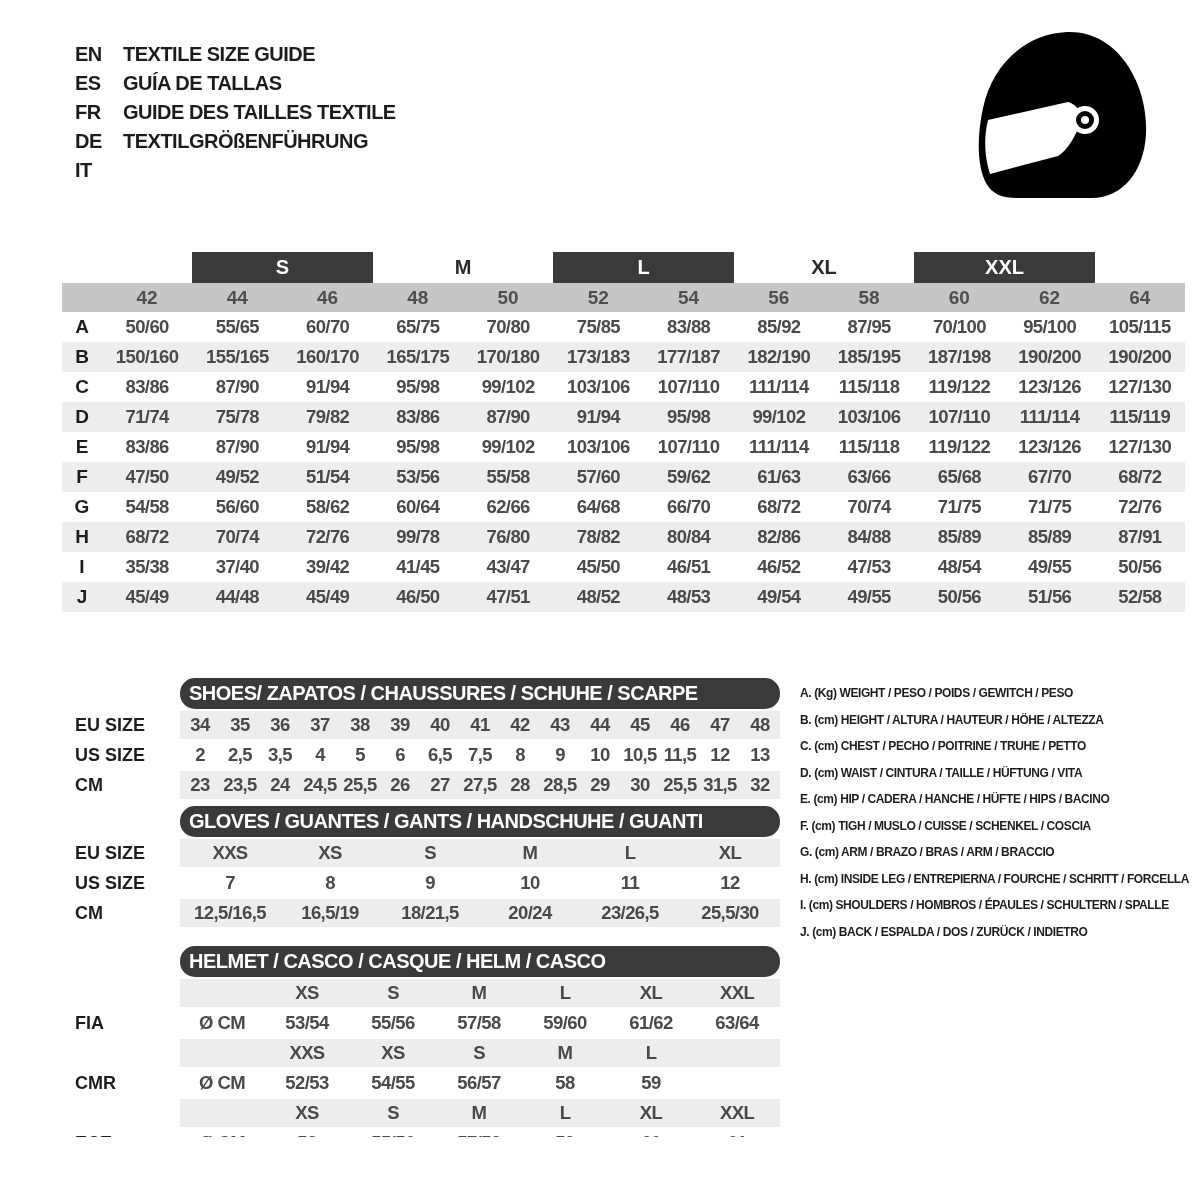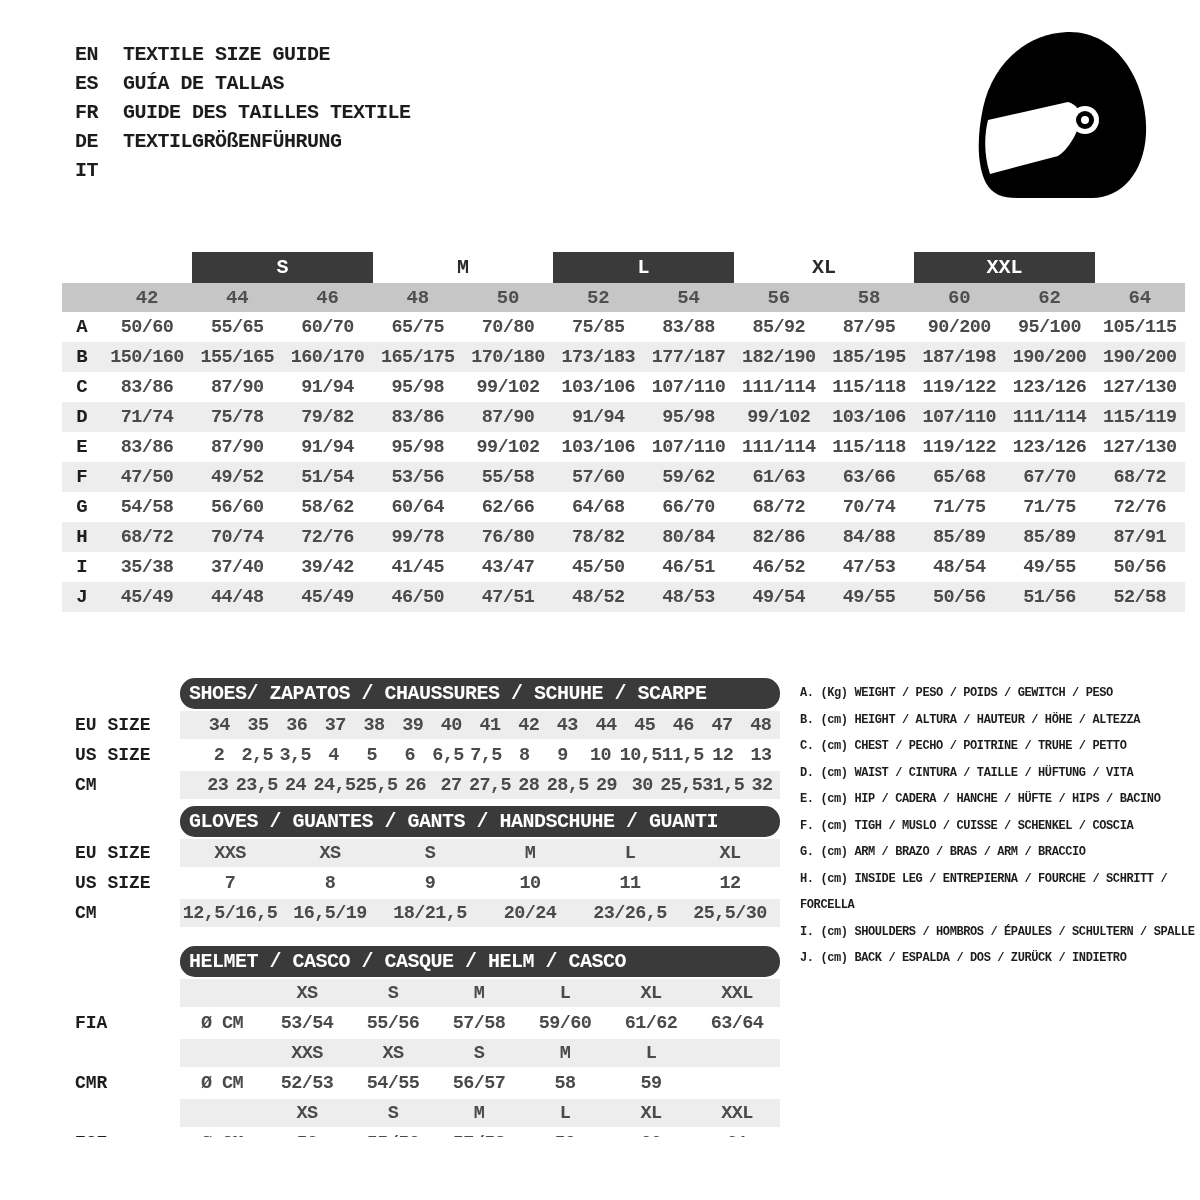--- a/index.html
+++ b/index.html
@@ -4,7 +4,7 @@
 <style>
   html,body{margin:0;padding:0;background:#fff;}
   #page{position:relative;width:1200px;height:1137px;background:#ffffff;overflow:hidden;
-        font-family:Liberation Mono, monospace;color:#222;}
+        font-family:Liberation Sans, sans-serif;color:#222;}
   .abs{position:absolute;}
 
   

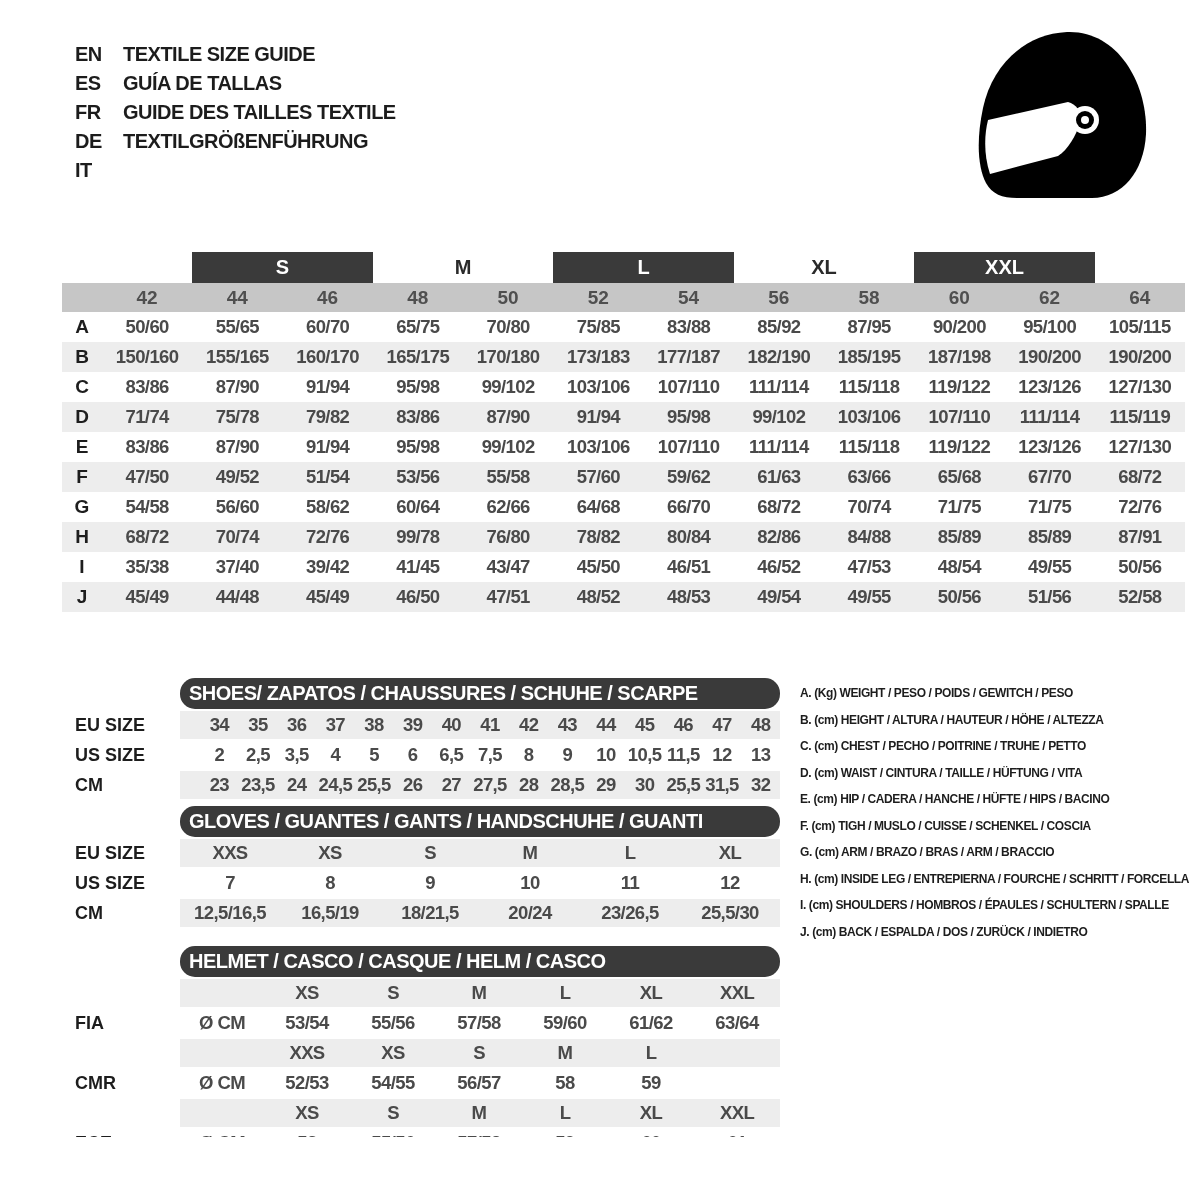--- a/index.html
+++ b/index.html
@@ -124,7 +124,7 @@
           <div class="val-cell">83/88</div>
           <div class="val-cell">85/92</div>
           <div class="val-cell">87/95</div>
-          <div class="val-cell">90/200</div>
+          <div class="val-cell">70/100</div>
           <div class="val-cell">95/100</div>
           <div class="val-cell">105/115</div>
         </div>

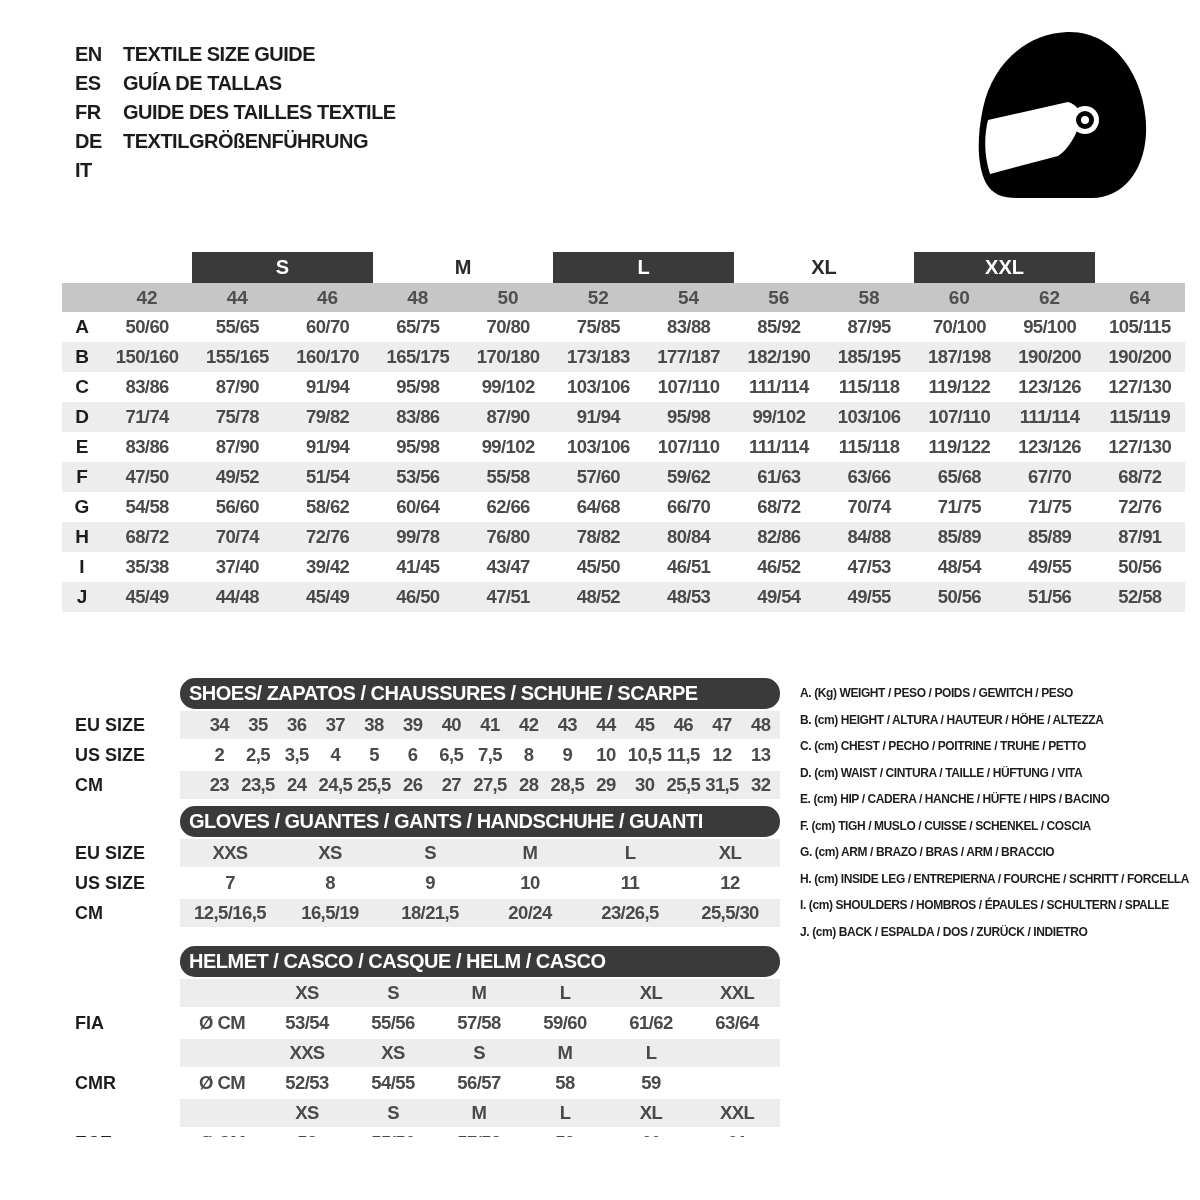--- a/index.html
+++ b/index.html
@@ -41,7 +41,7 @@
   .mini-strip{flex:1;display:grid;}
   .mini-strip.gray{background:#ededed;}
   .mini-strip .c{display:flex;align-items:center;justify-content:center;font-size:18.5px;font-weight:700;color:#4a4a4a;letter-spacing:-0.6px;}
-  .cols15{grid-template-columns:repeat(15,1fr);padding-left:20px;}
+  .cols15{grid-template-columns:repeat(15,1fr);}
   .cols6{grid-template-columns:repeat(6,1fr);}
   .helm-cols{grid-template-columns:84px repeat(6,1fr);}
 

